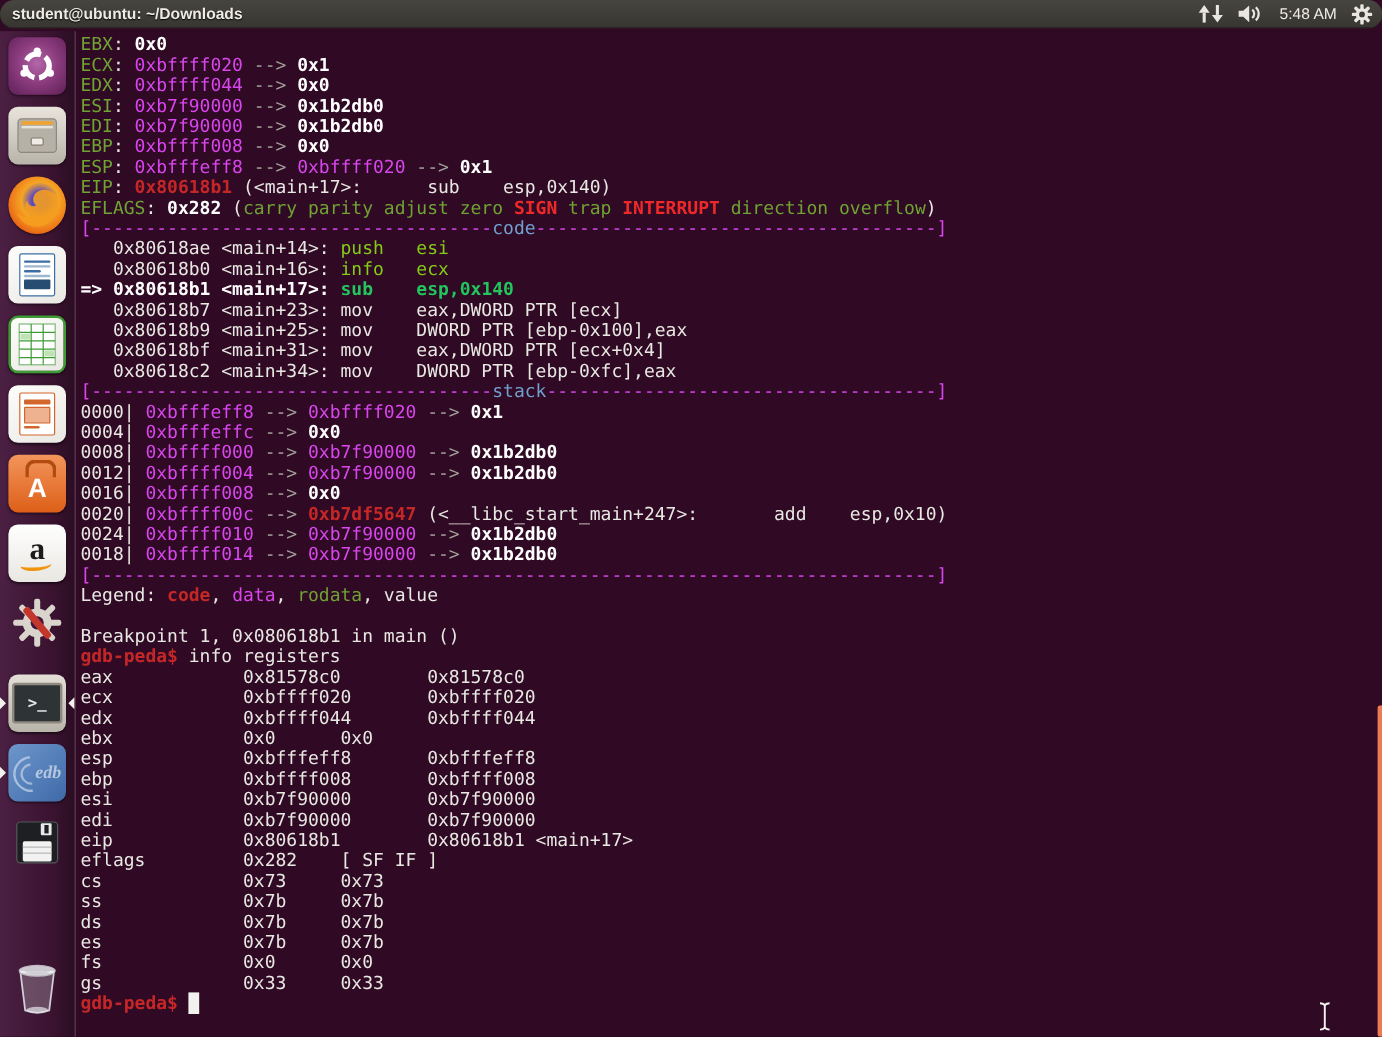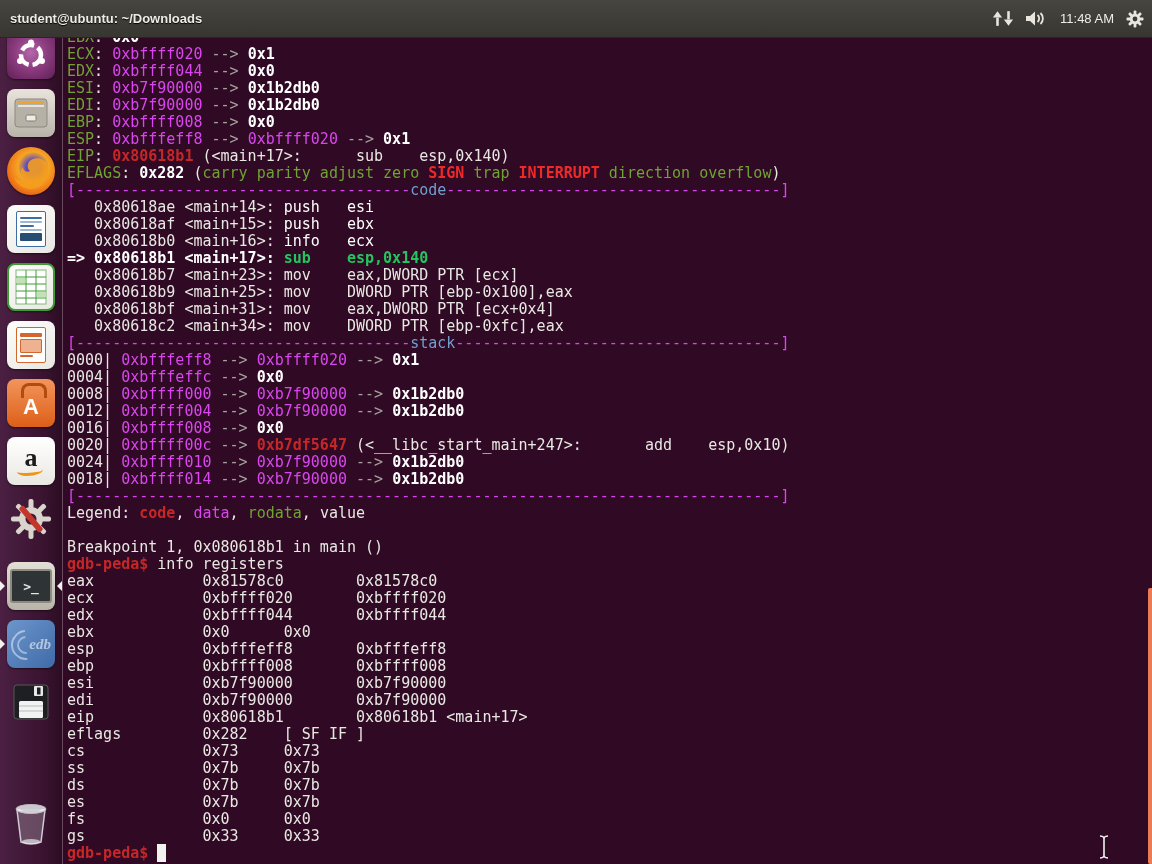--- a/index.html
+++ b/index.html
@@ -7,10 +7,10 @@
        background:#300a24;font-family:"Liberation Sans",sans-serif;}
 
   
-  .topbar{position:absolute;left:0;top:0;width:1152px;height:38px;
+  .topbar{position:absolute;left:0;top:0;width:1152px;height:24px;
           background:linear-gradient(#46453f,#373630);color:#efece5;
           display:flex;align-items:center;z-index:30;
-          border-bottom:1px solid #27261f;box-sizing:border-box;}
+          border-bottom:1px solid #27261f;box-sizing:border-box;border-radius:13px;}
   .topbar .title{margin-left:10px;font-size:13px;font-weight:bold;
                  text-shadow:0 1px 1px #000;}
   .topbar .right{margin-left:auto;display:flex;align-items:center;gap:12px;

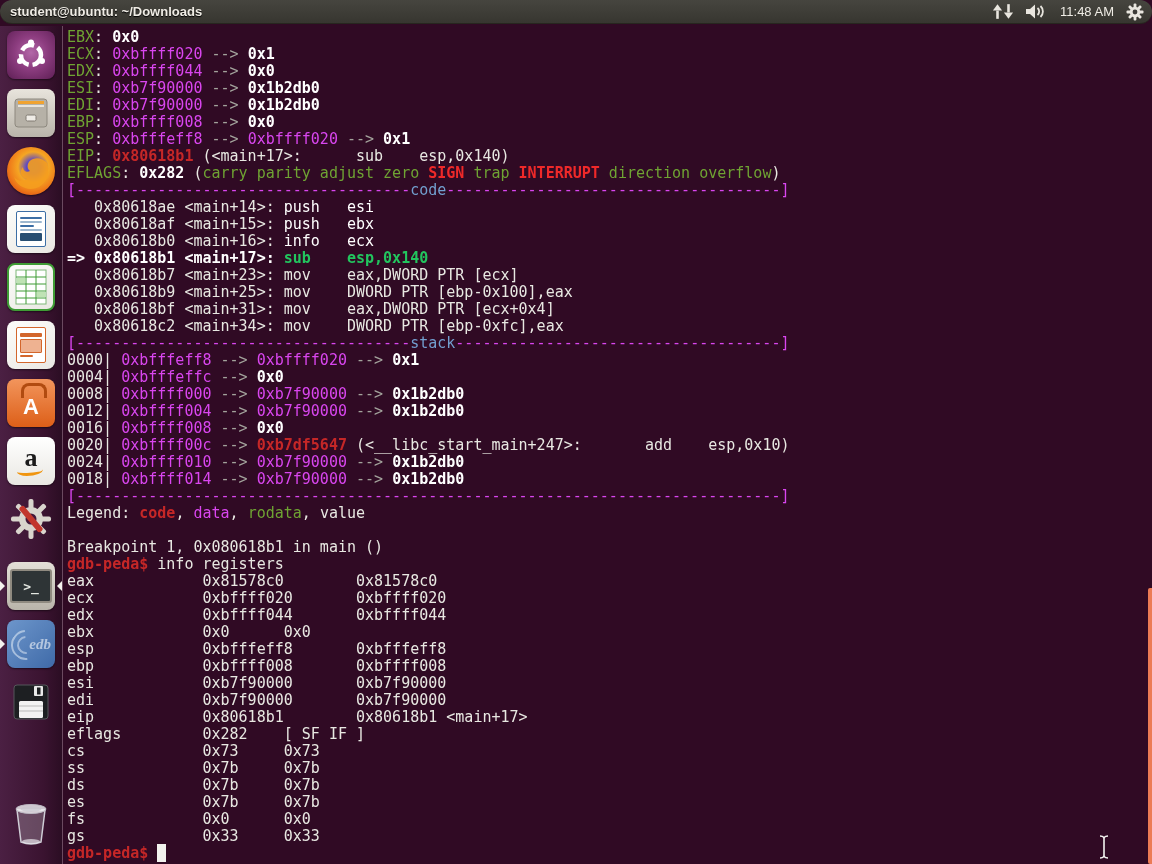--- a/index.html
+++ b/index.html
@@ -111,7 +111,7 @@
         <path d="M14.5 3 a7.5 7.5 0 0 1 0 11" stroke="#e9e6df" stroke-width="1.8" fill="none"></path>
       </svg>
     </span>
-    <span class="clock">11:48 AM</span>
+    <span class="clock">5:48 AM</span>
     <span class="tb-ic">
       <svg width="18" height="18" viewBox="0 0 18 18">
         <g fill="#e9e6df">

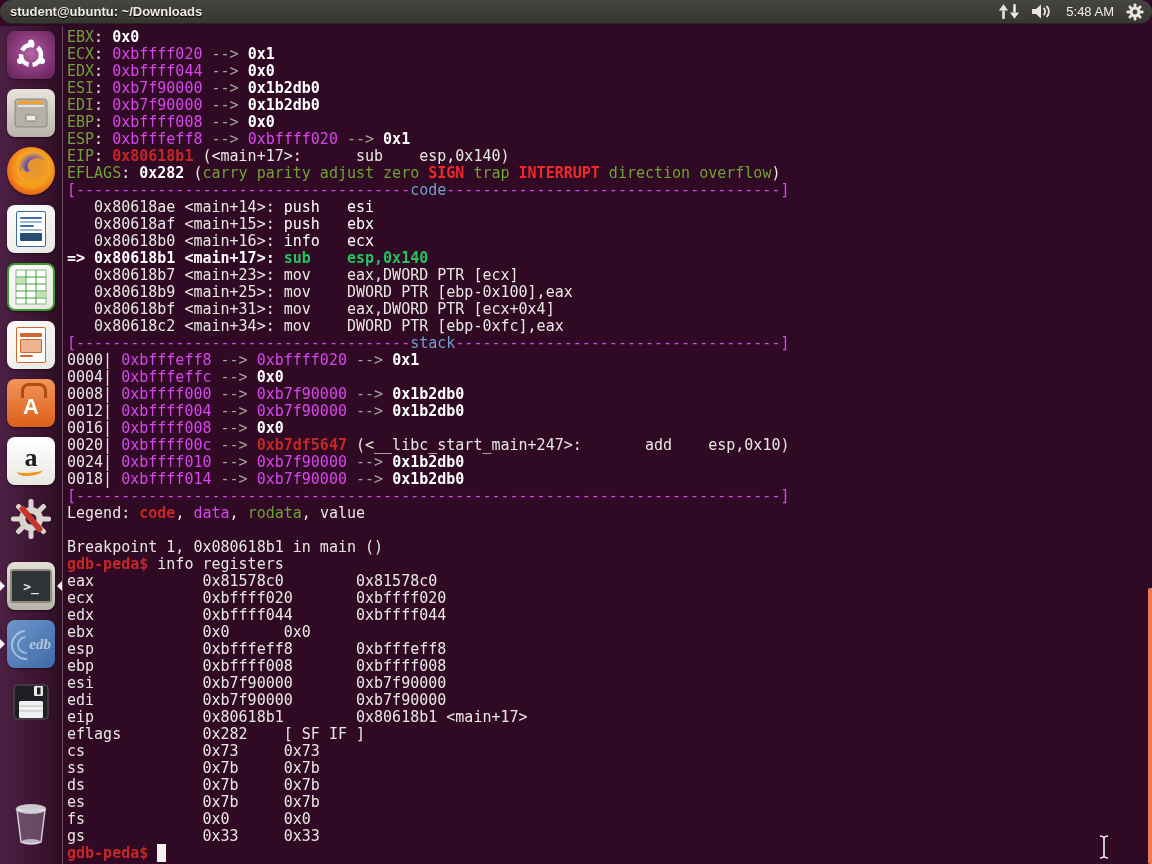--- a/index.html
+++ b/index.html
@@ -82,7 +82,7 @@
   .c-bblu{color:#729fcf;}
   .c-red{color:#c52727;font-weight:bold;}
   .c-bred{color:#ef2929;font-weight:bold;}
-  .c-gry{color:#ffffff;}
+  .c-gry{color:#84cc16;}
   .c-arw{color:#a3a39c;}
   .c-cur{background:#f2f2ee;color:#300a24;}
 

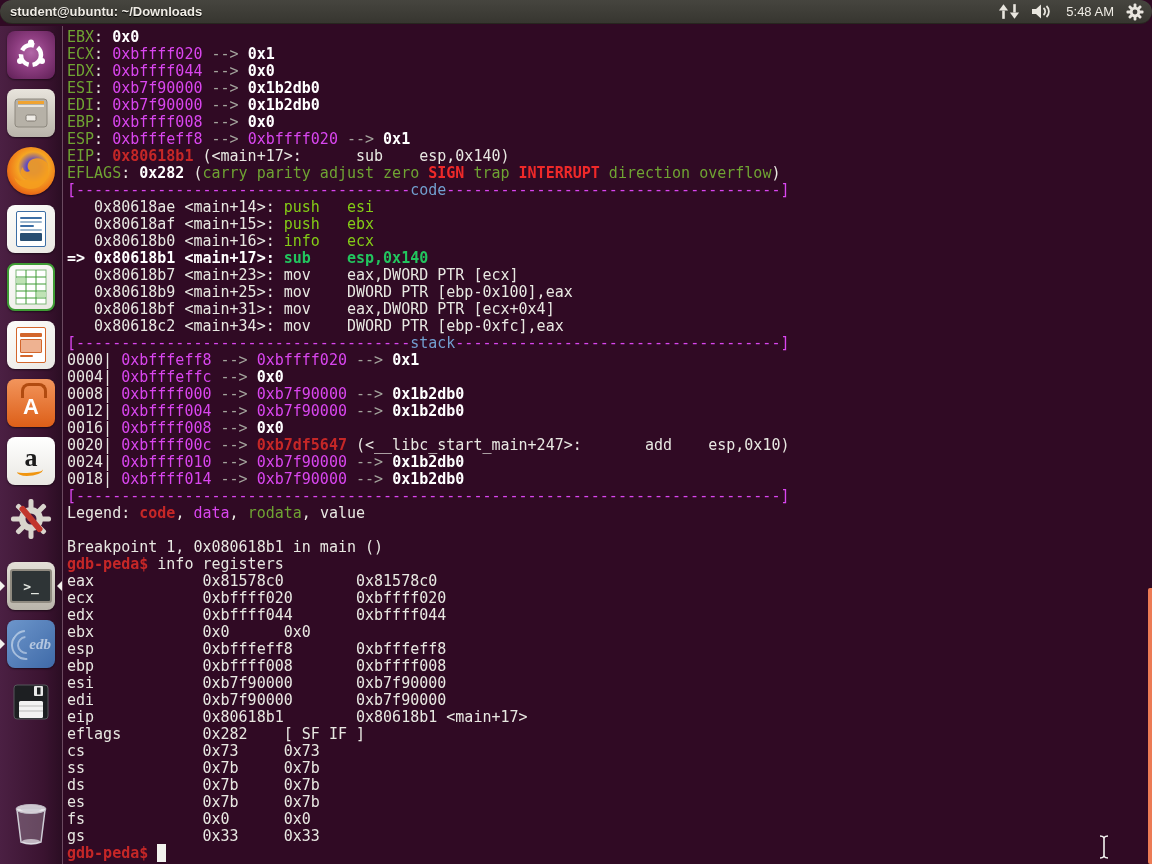--- a/index.html
+++ b/index.html
@@ -284,7 +284,6 @@
     <div class="tline"><span class="c-grn">EFLAGS</span><span class="c-def">: </span><span class="c-wht">0x282</span><span class="c-def"> (</span><span class="c-grn">carry parity adjust zero </span><span class="c-bred">SIGN</span><span class="c-grn"> trap </span><span class="c-bred">INTERRUPT</span><span class="c-grn"> direction overflow</span><span class="c-def">)</span></div>
     <div class="tline"><span class="c-blu">[-------------------------------------</span><span class="c-bblu">code</span><span class="c-blu">-------------------------------------]</span></div>
     <div class="tline"><span class="c-def">   0x80618ae &lt;main+14&gt;: </span><span class="c-gry">push   esi</span></div>
-    <div class="tline"><span class="c-def">   0x80618af &lt;main+15&gt;: </span><span class="c-gry">push   ebx</span></div>
     <div class="tline"><span class="c-def">   0x80618b0 &lt;main+16&gt;: </span><span class="c-gry">info   ecx</span></div>
     <div class="tline"><span class="c-wht">=&gt; 0x80618b1 &lt;main+17&gt;: </span><span class="c-bgrn">sub    esp,0x140</span></div>
     <div class="tline"><span class="c-def">   0x80618b7 &lt;main+23&gt;: mov    eax,DWORD PTR [ecx]</span></div>

